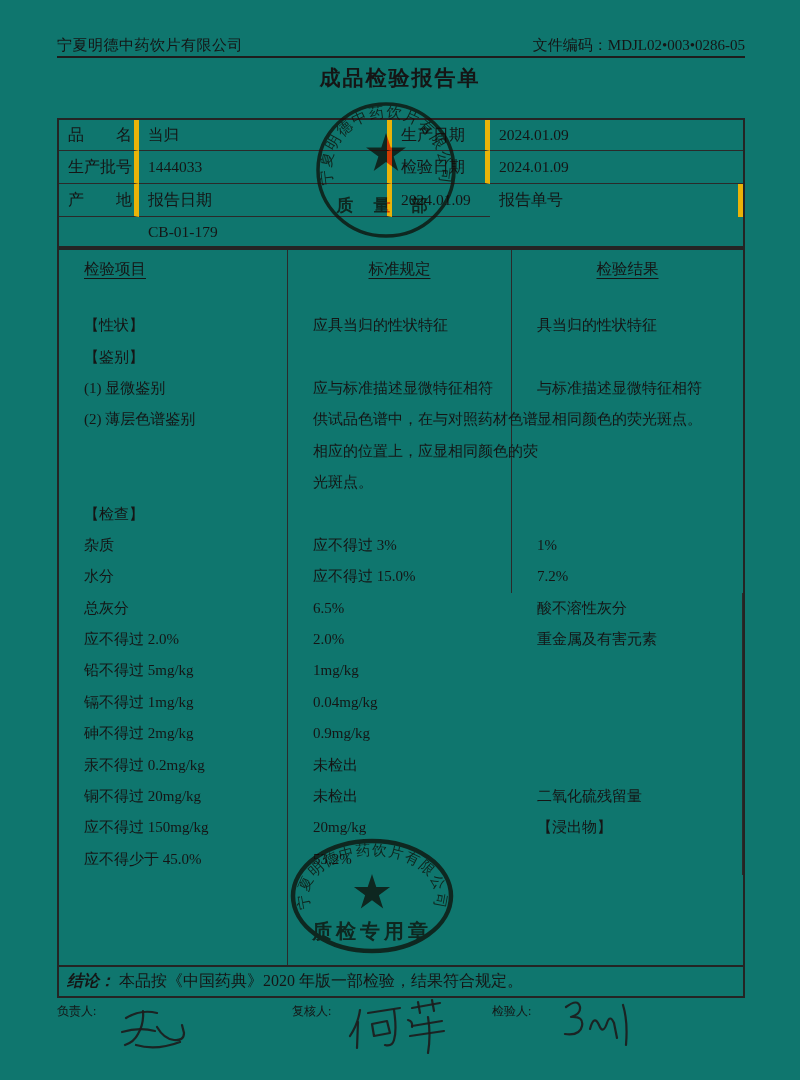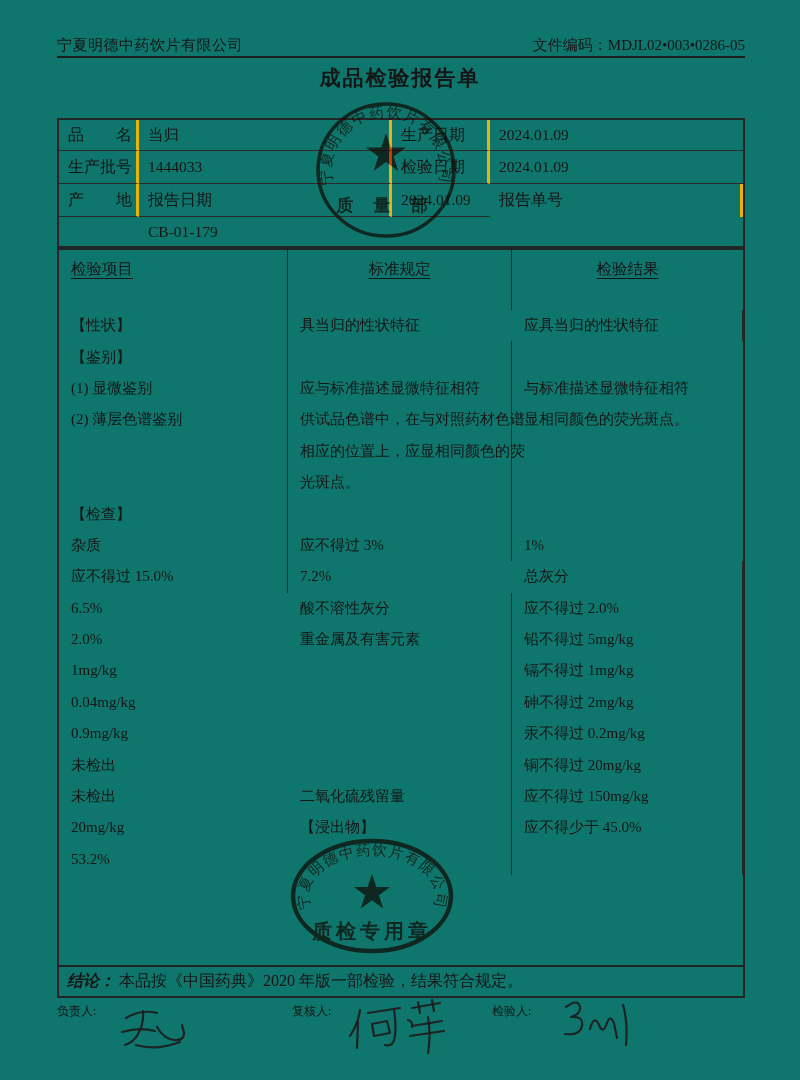--- a/index.html
+++ b/index.html
@@ -22,7 +22,7 @@
     grid-template-rows:31px 33px 33px 1fr;
     font-size:16px;
   }
-  .icell{border-right:3px solid #eab308;border-bottom:1px solid #2a2a2a;
+  .icell{border-right:5px solid #eab308;border-bottom:1px solid #2a2a2a;
          display:flex;align-items:center;padding-left:9px;box-sizing:border-box;white-space:nowrap;}
   .icell.no-r{border-right:none;}
   .icell.no-b{border-bottom:none;}

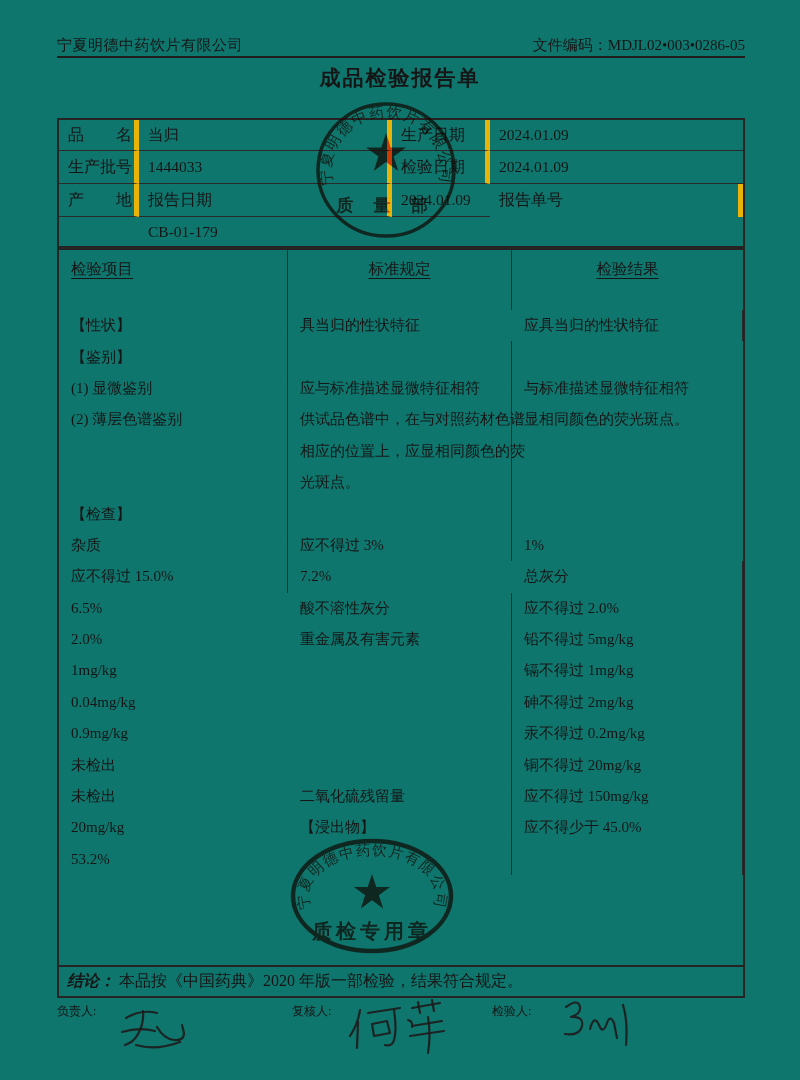--- a/index.html
+++ b/index.html
@@ -37,7 +37,7 @@
     grid-template-rows:60px repeat(18,31.4px) 1fr;
     font-size:15px;
   }
-  .mcell{display:flex;align-items:center;padding-left:12px;box-sizing:border-box;white-space:nowrap;overflow:visible;}
+  .mcell{display:flex;align-items:center;padding-left:25px;box-sizing:border-box;white-space:nowrap;overflow:visible;}
   .col1,.col2{border-right:1px solid #2a2a2a;}
   .mhead{align-items:flex-start;padding-top:9px;font-size:15.5px;}
   .mhead.center{justify-content:center;padding-left:0;}

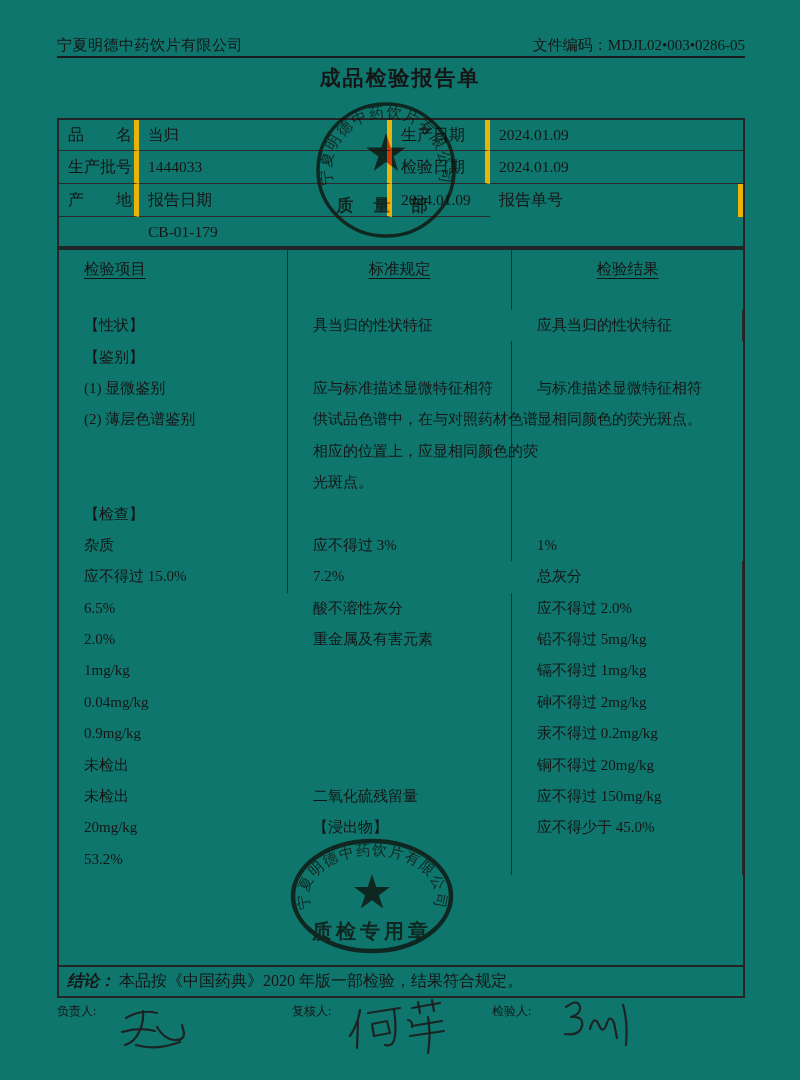--- a/index.html
+++ b/index.html
@@ -102,8 +102,8 @@
       </div>
 
     <div class="mcell col1">【性状】</div>
+    <div class="mcell col2">应具当归的性状特征</div>
     <div class="mcell">具当归的性状特征</div>
-    <div class="mcell col2">应具当归的性状特征</div>
 
     <div class="mcell col1">【鉴别】</div>
     <div class="mcell col2"></div>

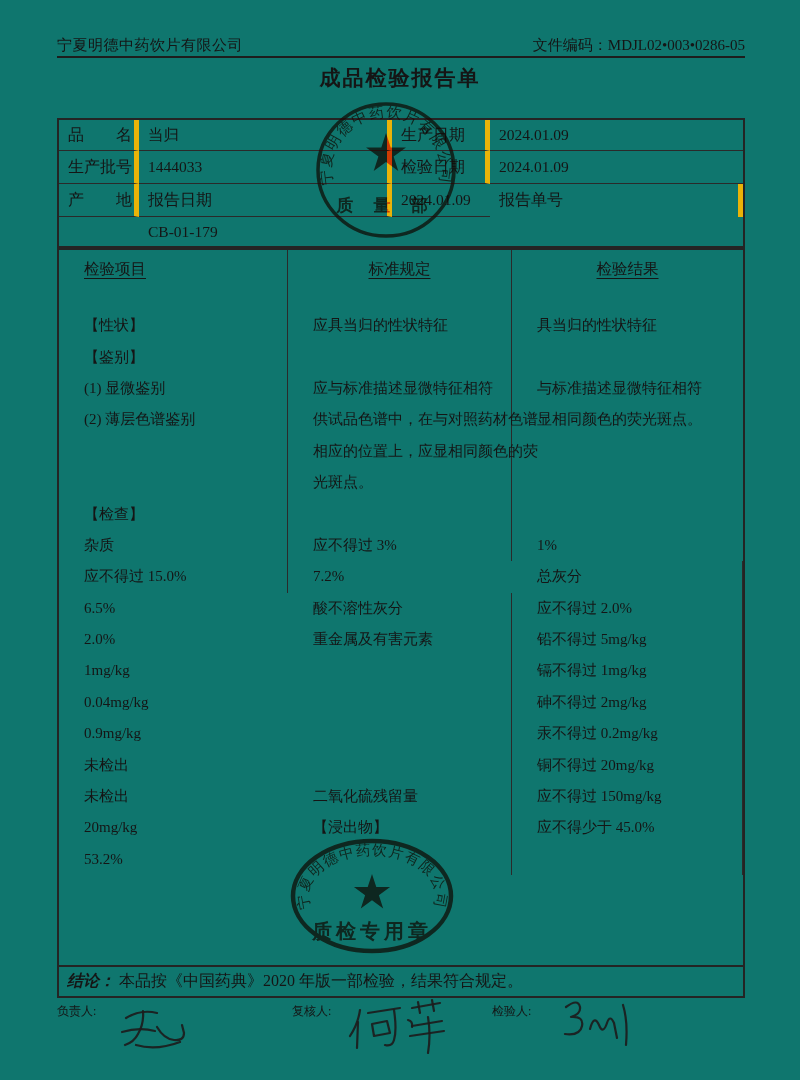--- a/index.html
+++ b/index.html
@@ -133,6 +133,7 @@
     <div class="mcell col2">应不得过 3%</div>
     <div class="mcell">1%</div>
 
+    <div class="mcell col1">水分</div>
     <div class="mcell col2">应不得过 15.0%</div>
     <div class="mcell">7.2%</div>
 

